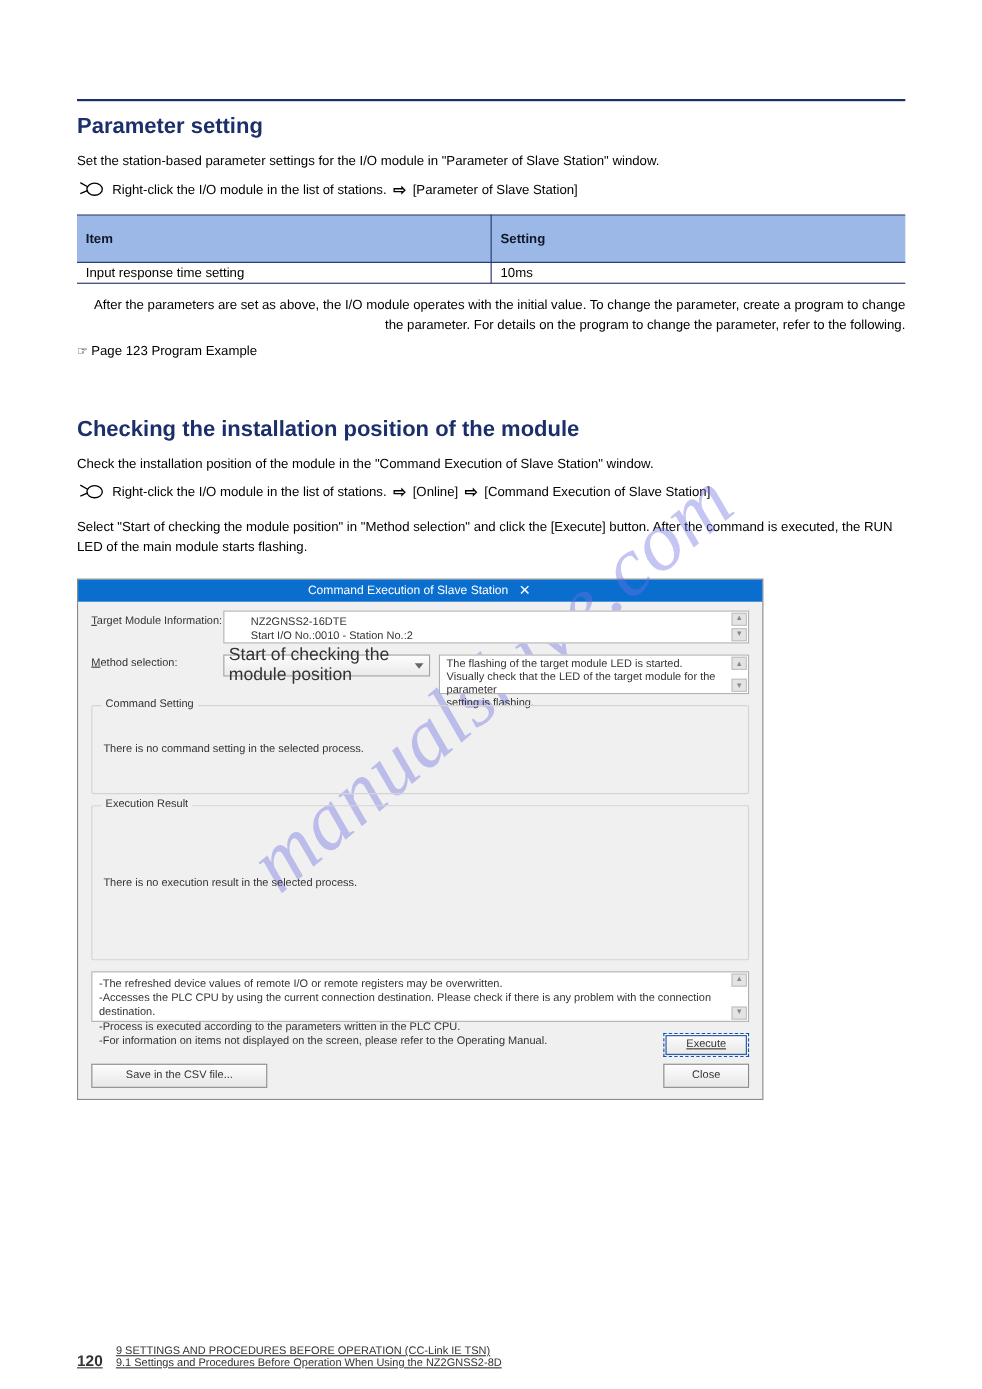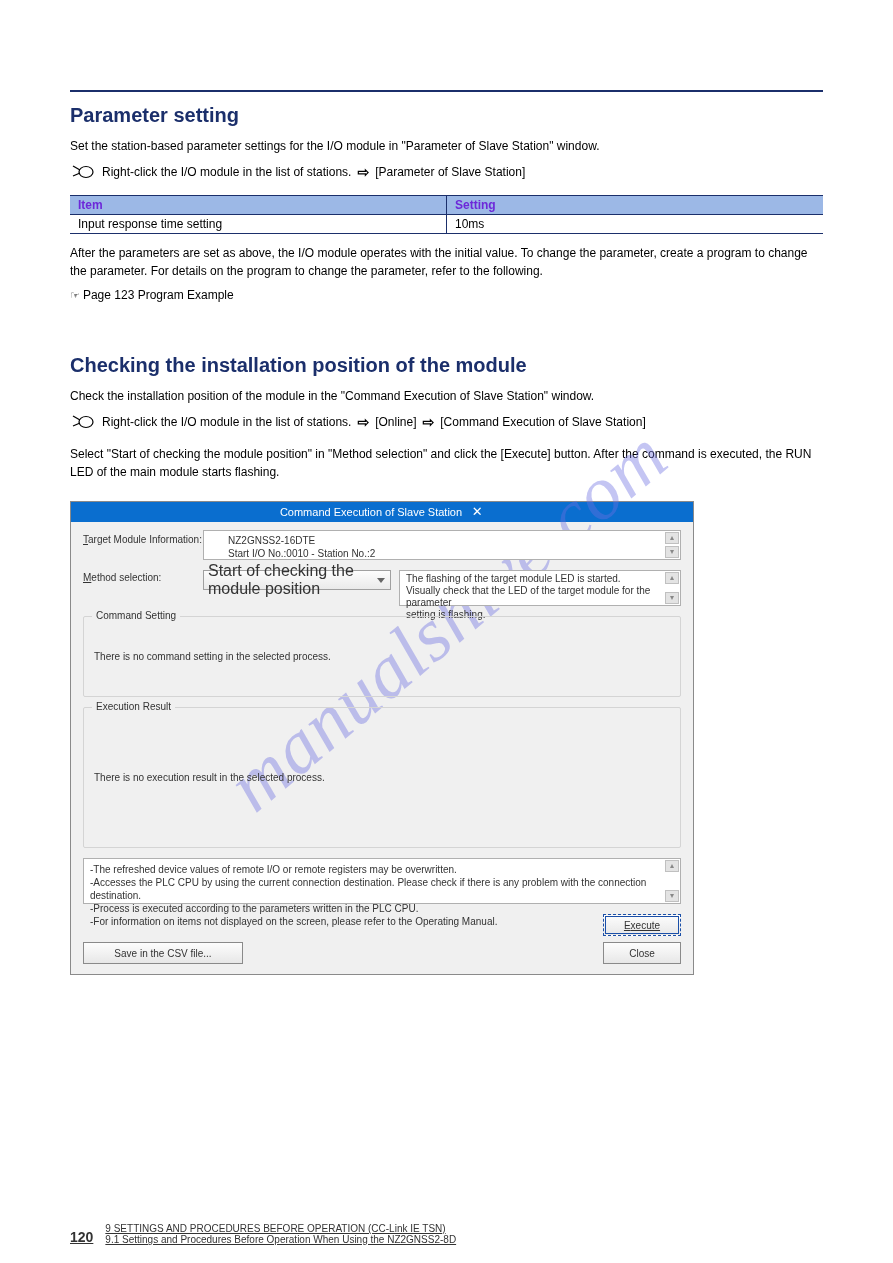--- a/index.html
+++ b/index.html
@@ -56,9 +56,9 @@
     border-bottom: 1px solid #1b2f6b;
     text-align: left;
     font-weight: bold;
-    padding: 2px 8px;
+    padding: 14px 8px;
     font-size: 12px;
-    color: #6d28d9;
+    color: #0f172a;
   }
   .param-table td {
     border-bottom: 1px solid #1b2f6b;

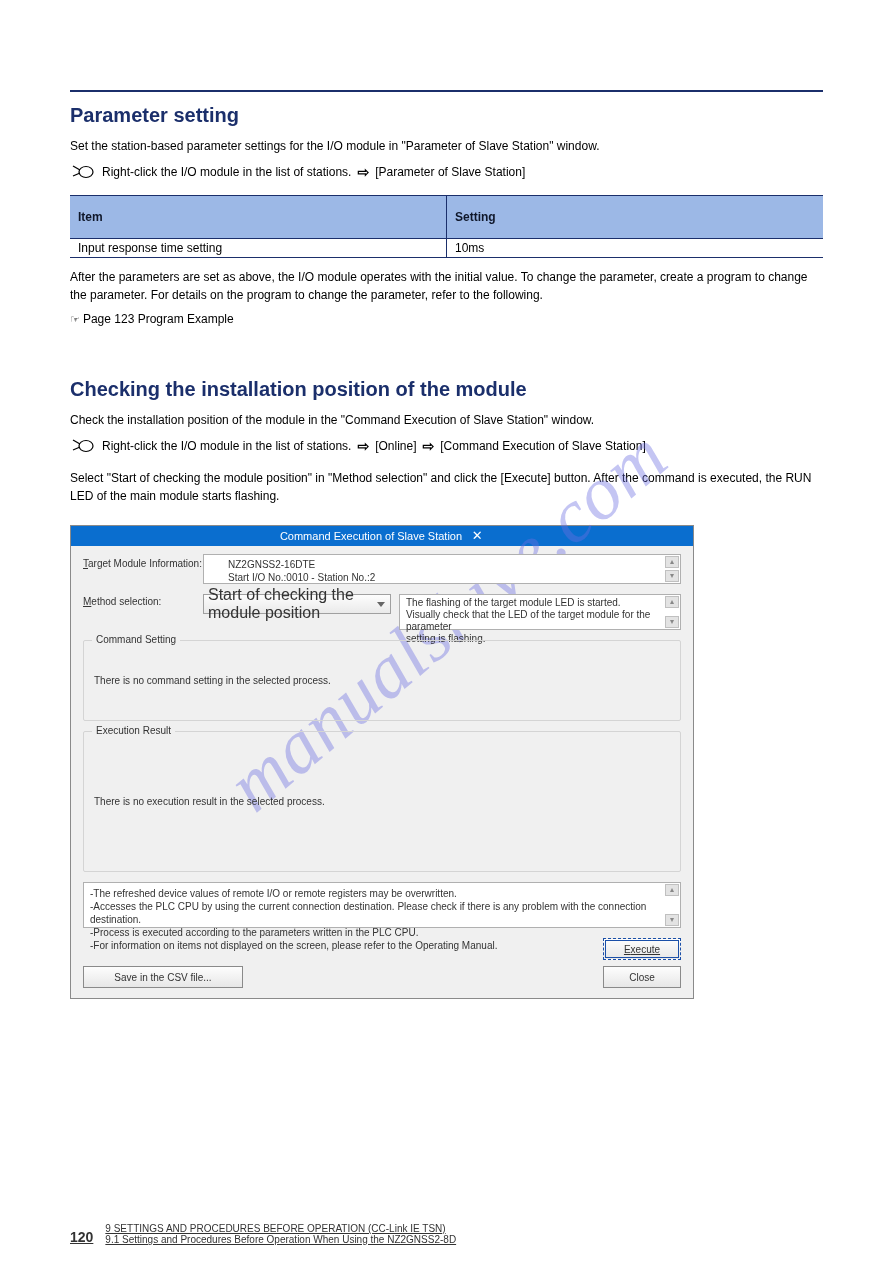--- a/index.html
+++ b/index.html
@@ -320,7 +320,7 @@
     </tbody>
   </table>
 
-  <div class="body-text" style="margin-top:10px;">After the parameters are set as above, the I/O module operates with the initial value. To change the parameter, create a program to change the parameter. For details on the program to change the parameter, refer to the following.</div>
+  <div class="body-text" style="margin-top:10px;text-align:right;">After the parameters are set as above, the I/O module operates with the initial value. To change the parameter, create a program to change the parameter. For details on the program to change the parameter, refer to the following.</div>
   <div class="body-text">
     <span style="font-size:11px;">☞ </span><span>Page 123 Program Example</span>
   </div>

